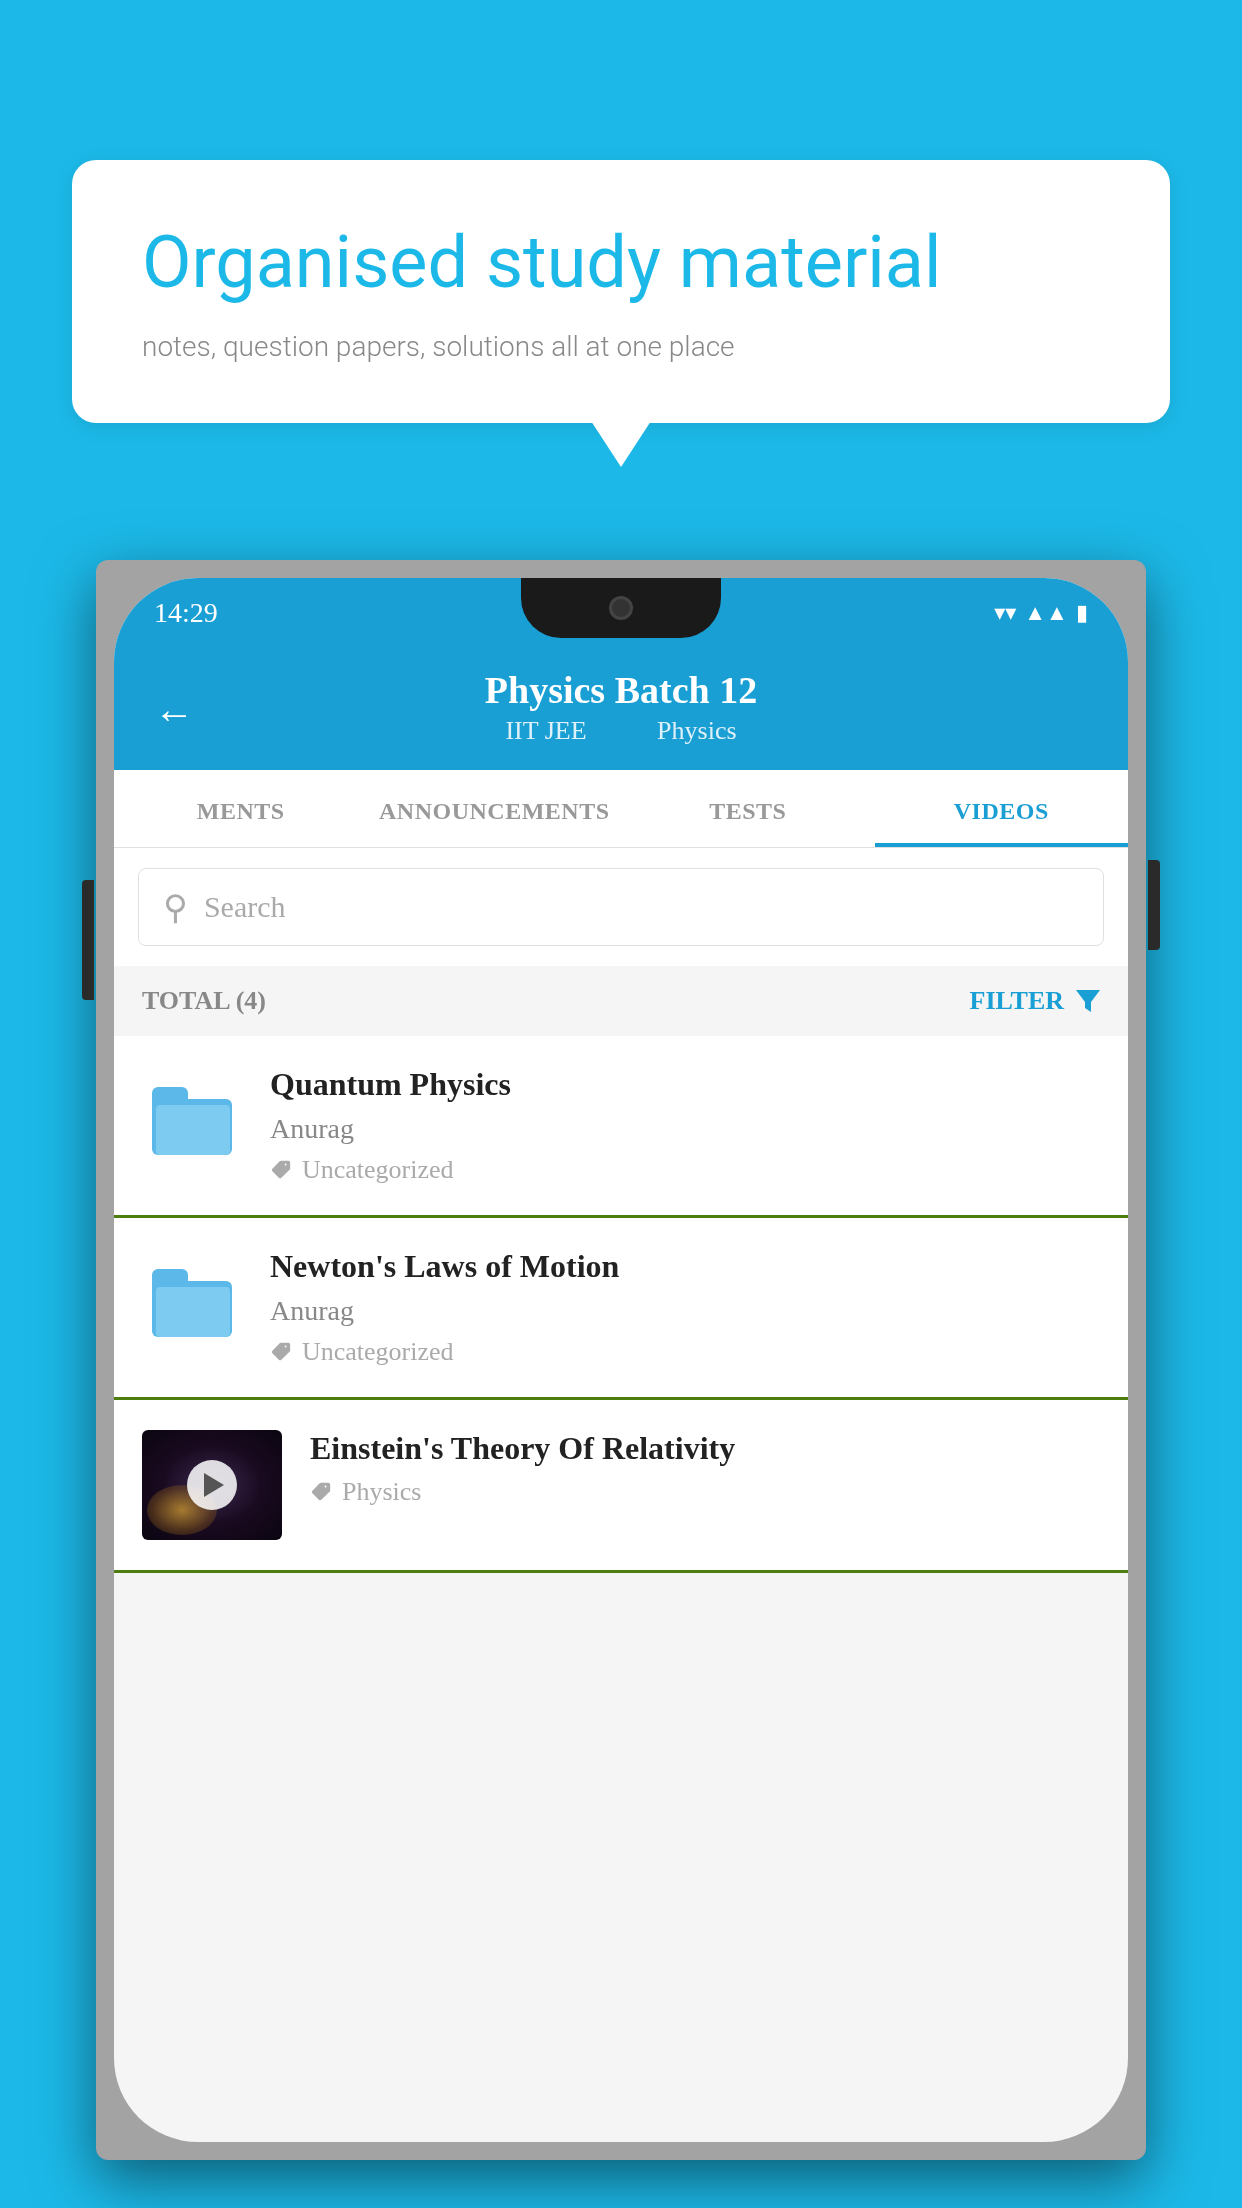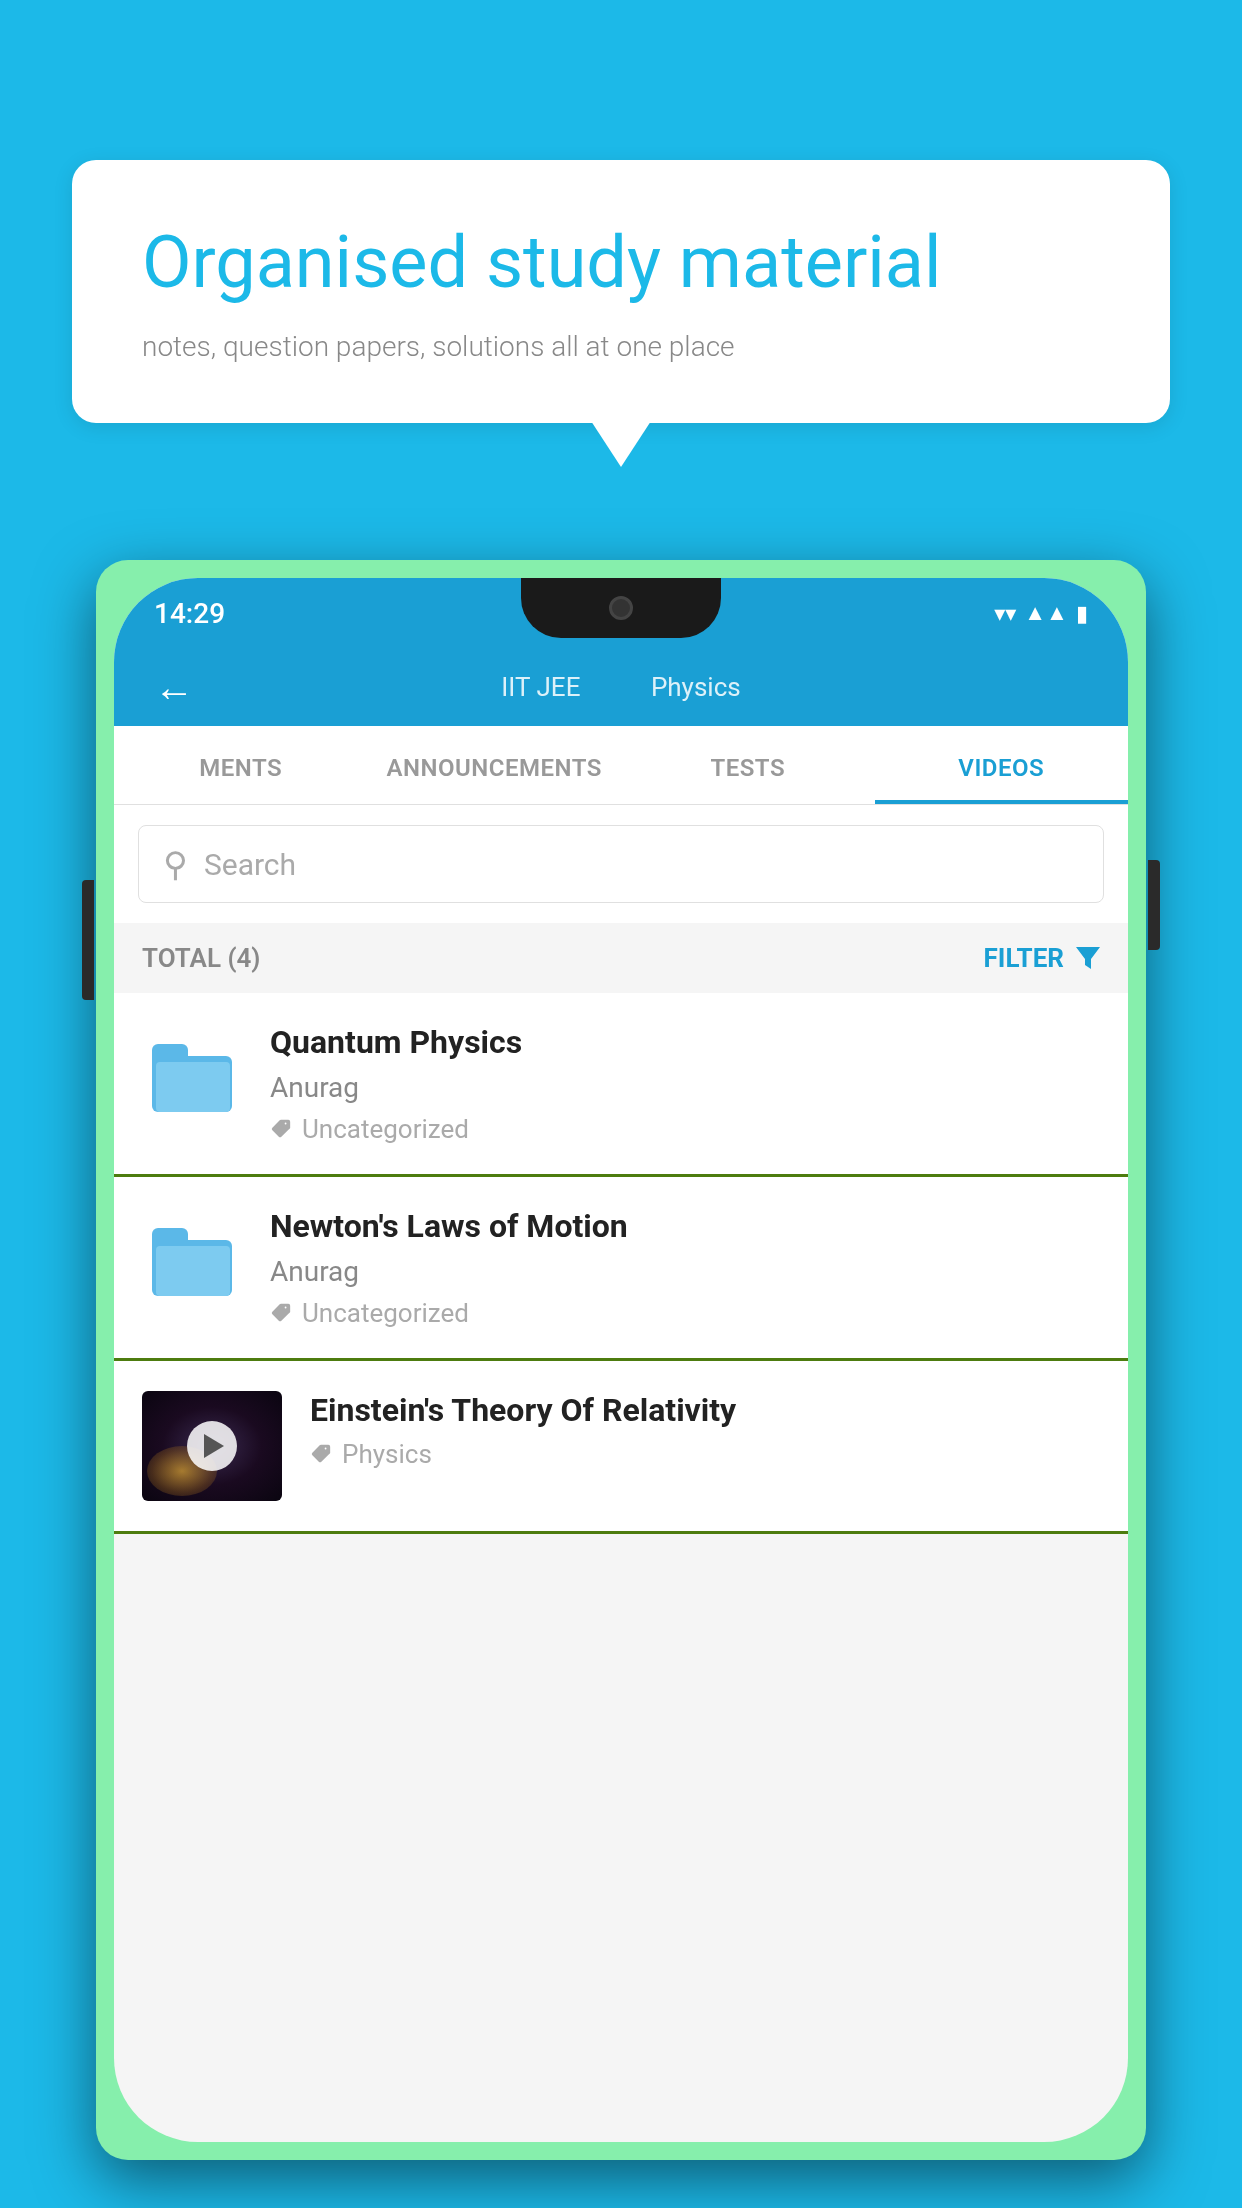--- a/index.html
+++ b/index.html
@@ -70,11 +70,12 @@
     .phone-outer {
       width: 100%;
       height: 100%;
-      background: #86efac;
-      border-radius: 32px;
+      background: #a3a3a3;
+      border-radius: 12px;
       position: relative;
       box-shadow: 0 20px 60px rgba(0,0,0,0.5);
       padding: 18px;
+      font-family: Liberation Serif, serif;
     }
 
     

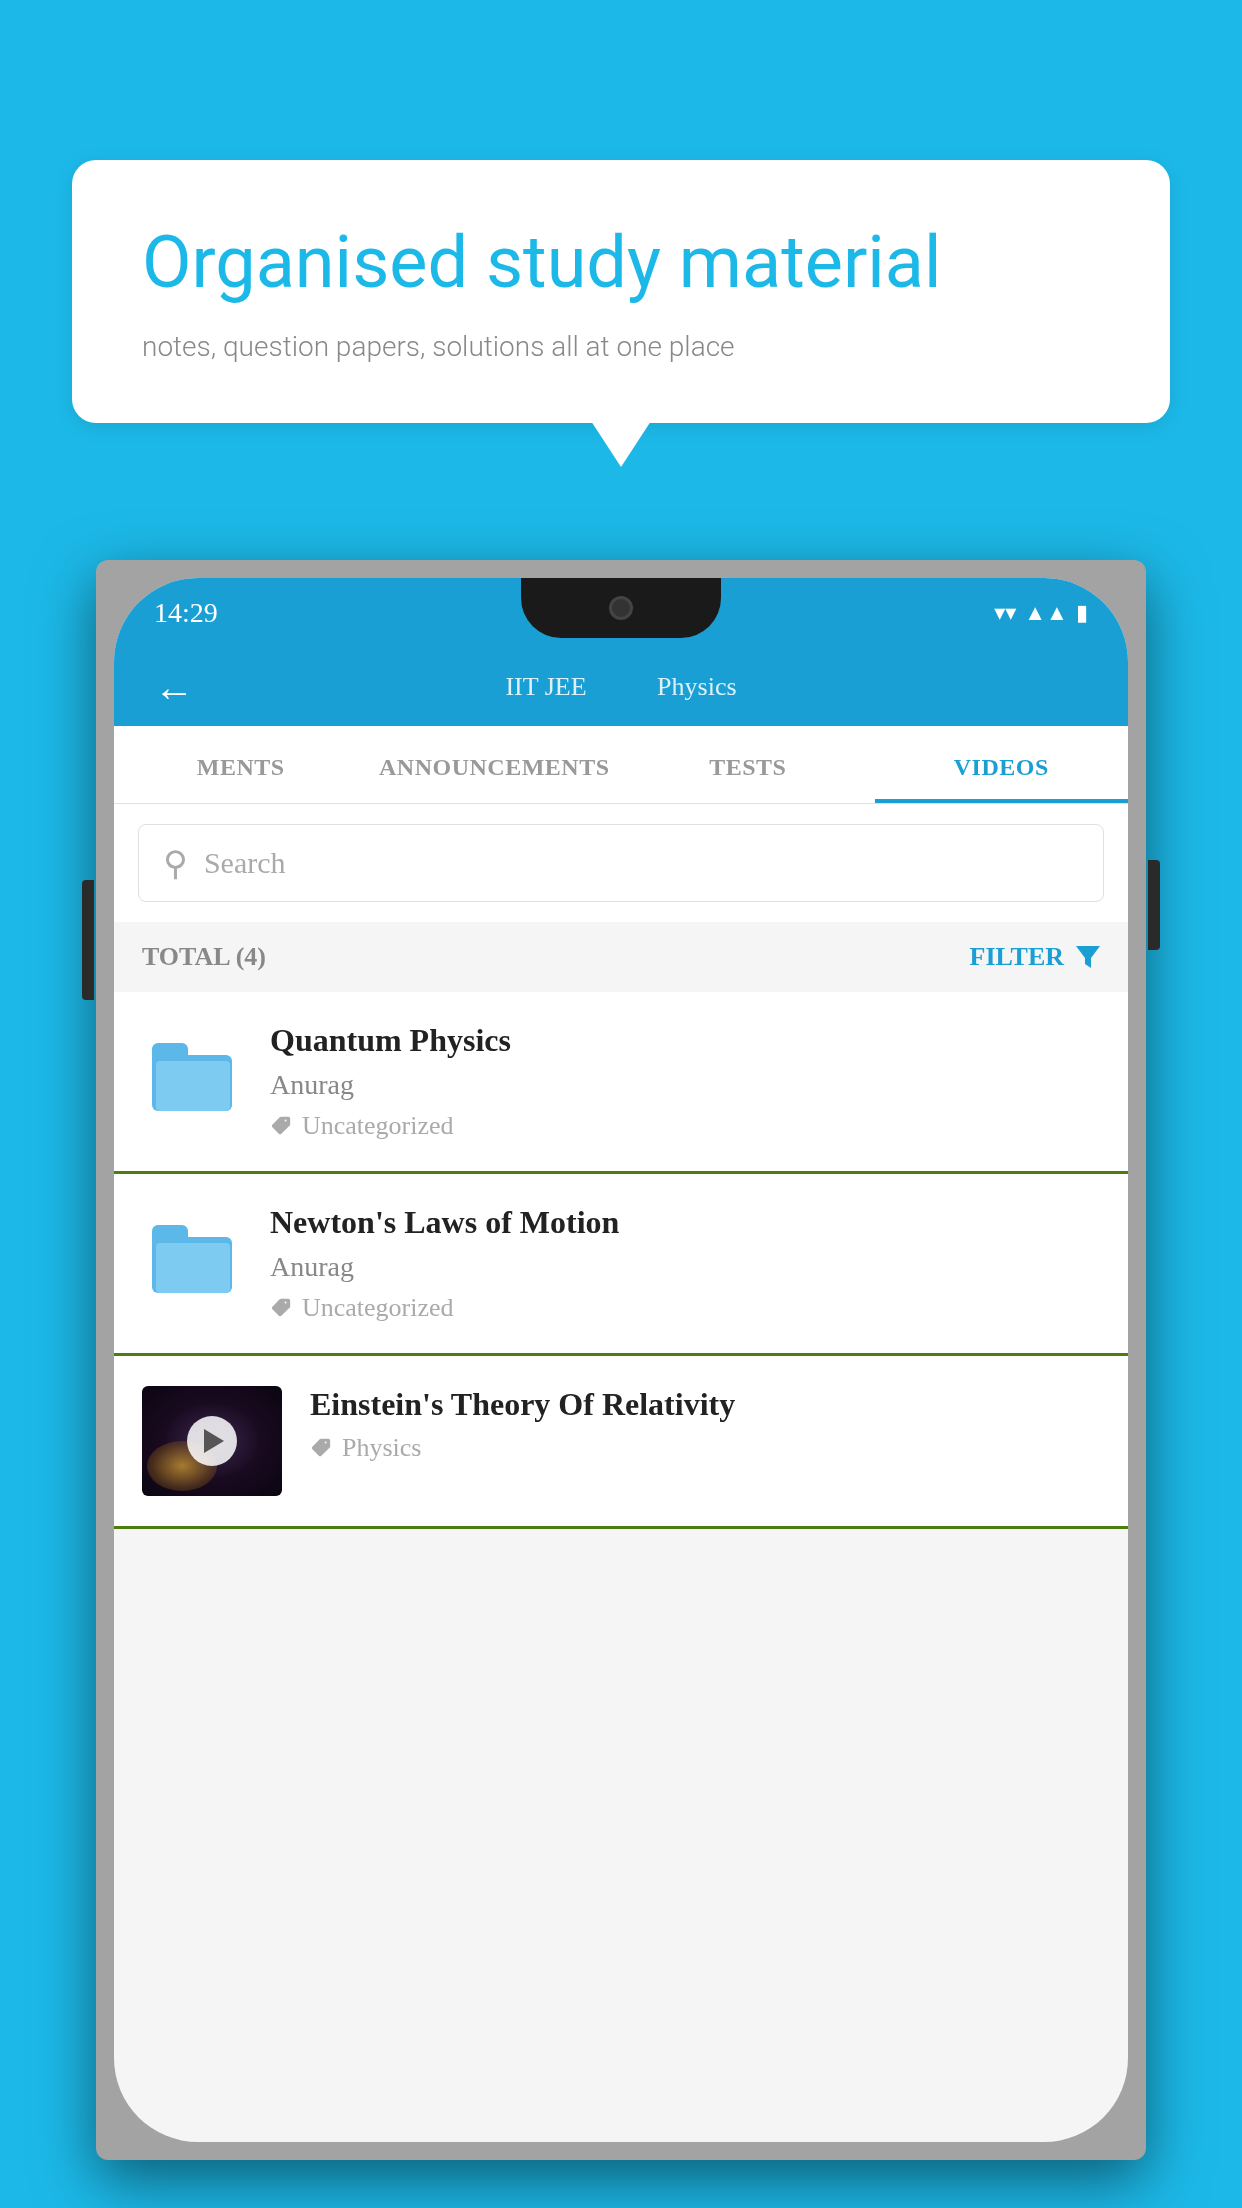--- a/index.html
+++ b/index.html
@@ -446,6 +446,7 @@
 
         <div class="app-bar">
           <span class="back-btn">←</span>
+          <span class="app-bar-title">Physics Batch 12</span>
           <div class="app-bar-subtitle">
             <span>IIT JEE</span>
             <span>  </span>

